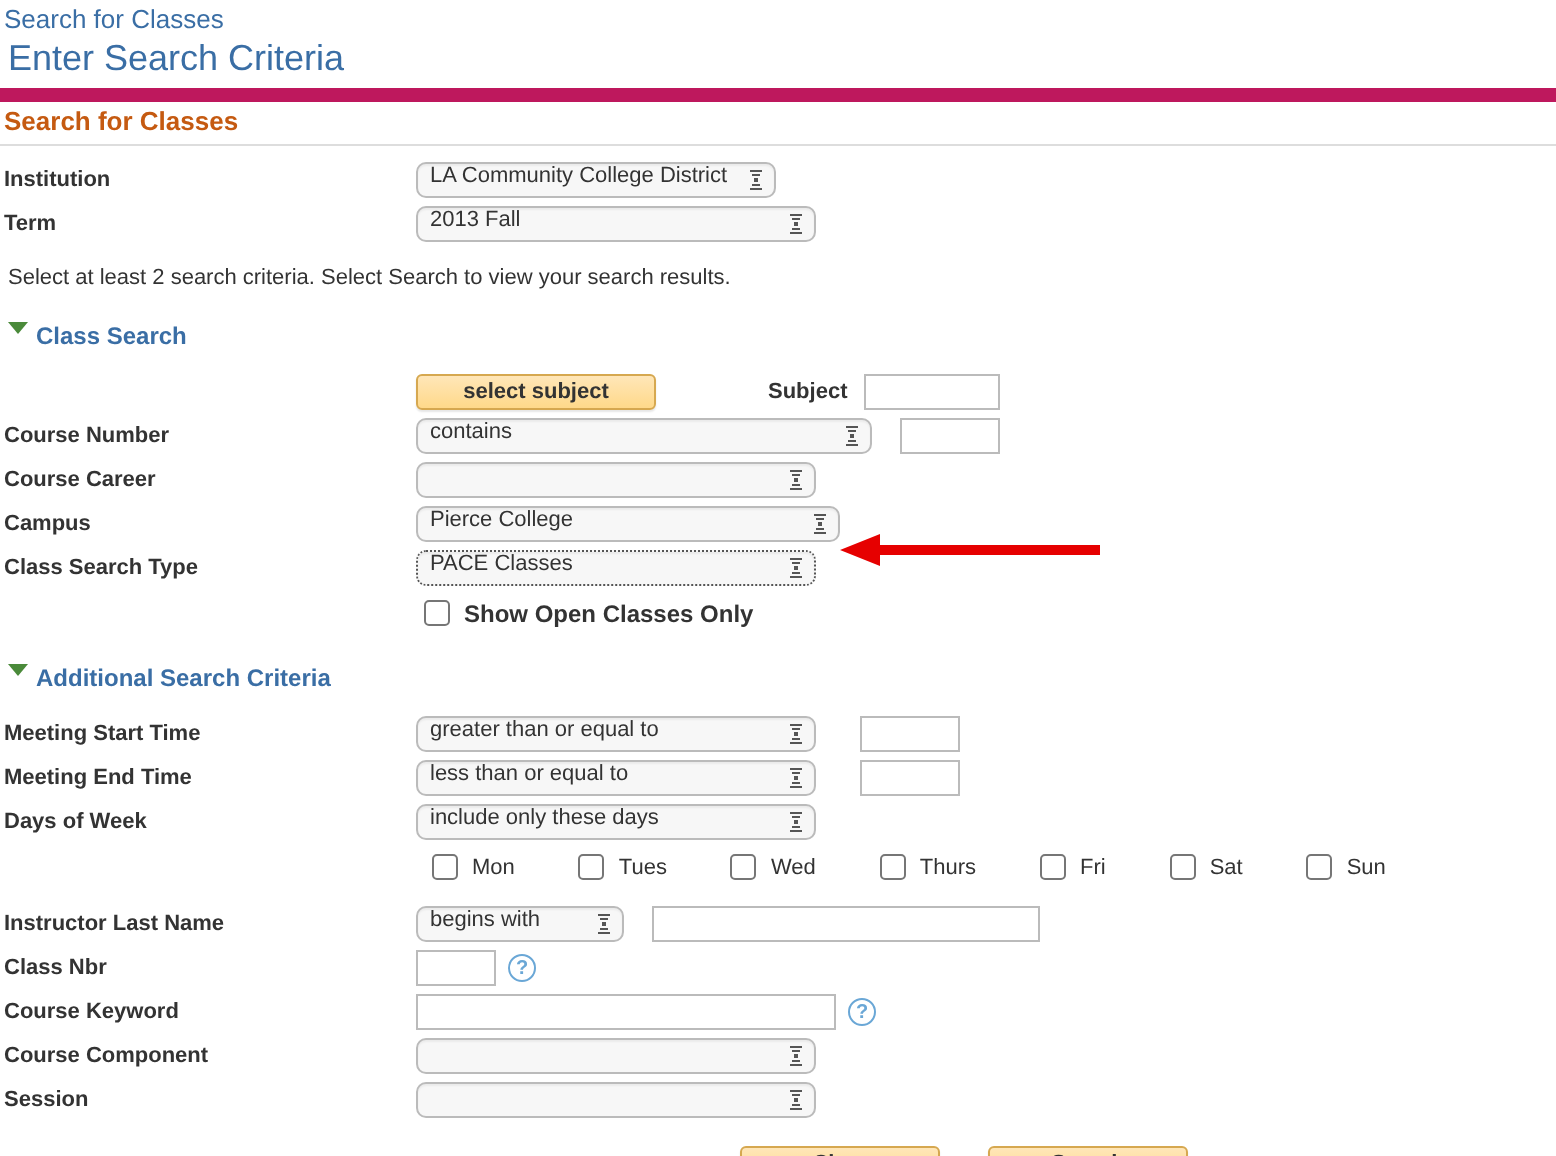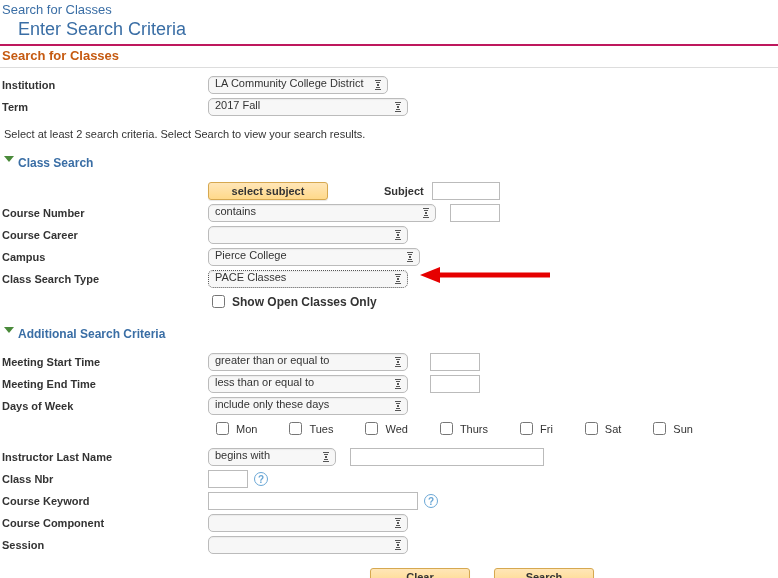--- a/index.html
+++ b/index.html
@@ -20,8 +20,8 @@
   .page-title {
     color: #3a6ea5;
     font-size: 18px;
-    padding: 0 0 4px 18px;
-    border-bottom: 2px solid #be185d;
+    padding: 0 0 4px 4px;
+    border-bottom: 7px solid #be185d;
   }
   .sub-title {
     color: #c55a11;

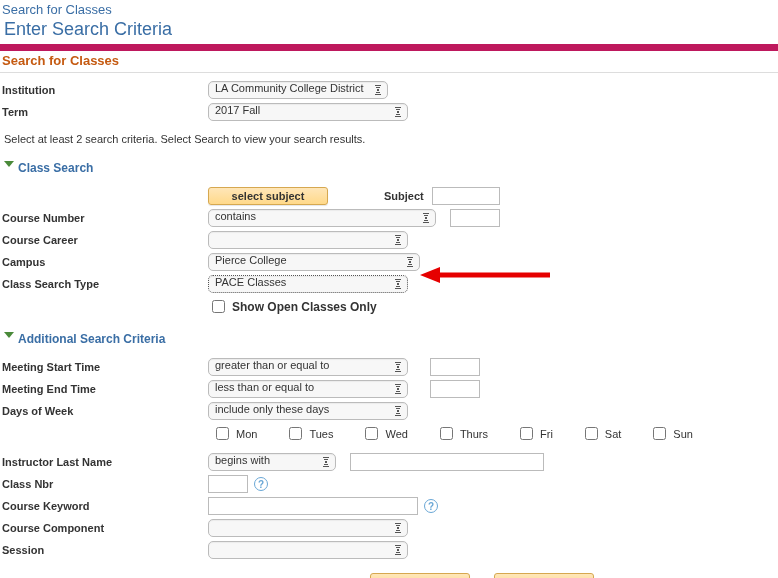--- a/index.html
+++ b/index.html
@@ -185,7 +185,7 @@
     <div class="row">
       <div class="label">Term</div>
       <div class="sel-wrap">
-          <div class="sel" style="width:200px">2017 Fall</div>
+          <div class="sel" style="width:200px">2013 Fall</div>
         </div>
     </div>
 

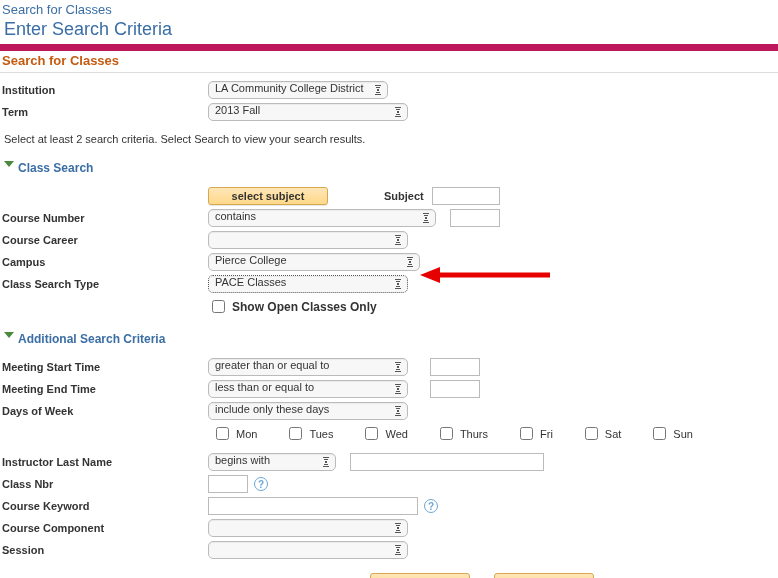--- a/index.html
+++ b/index.html
@@ -310,7 +310,7 @@
     <div class="row">
       <div class="label">Instructor Last Name</div>
       <div class="sel-wrap">
-          <div class="sel" style="width:128px">begins with</div>
+          <div class="sel" style="width:104px">begins with</div>
         </div>
       <div style="width:14px"></div>
       <input class="txt" style="width: 194px;" value="">

